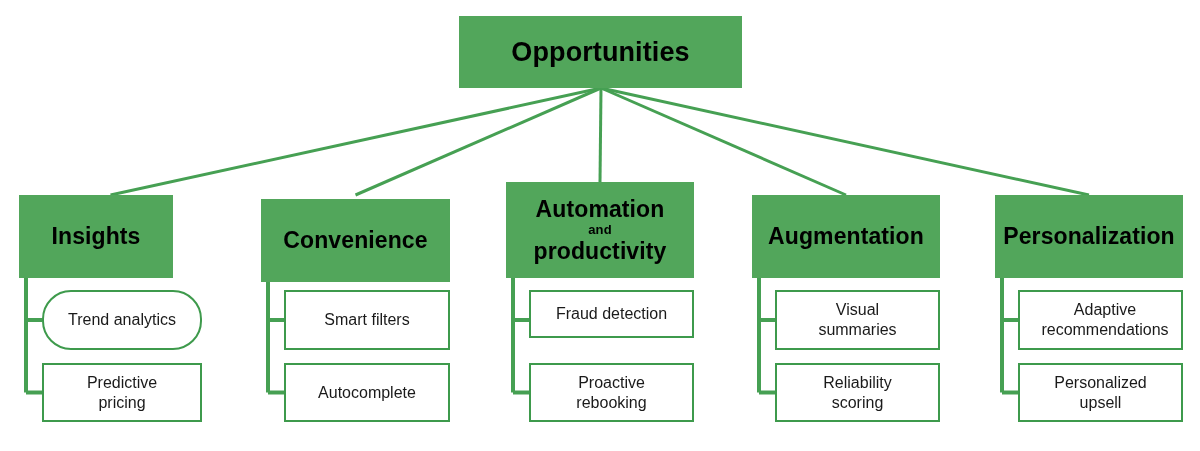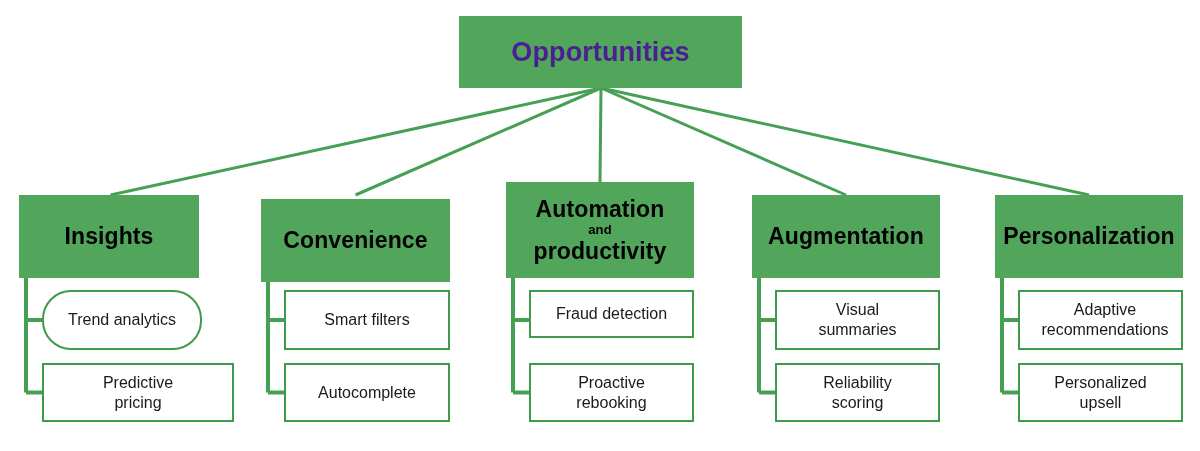--- a/index.html
+++ b/index.html
@@ -36,7 +36,7 @@
   }
   .root-node {
     background: #52A65B;
-    color: #4c1d95;
+    color: #000000;
     font-size: 27px;
     font-weight: bold;
     letter-spacing: 0.1px;

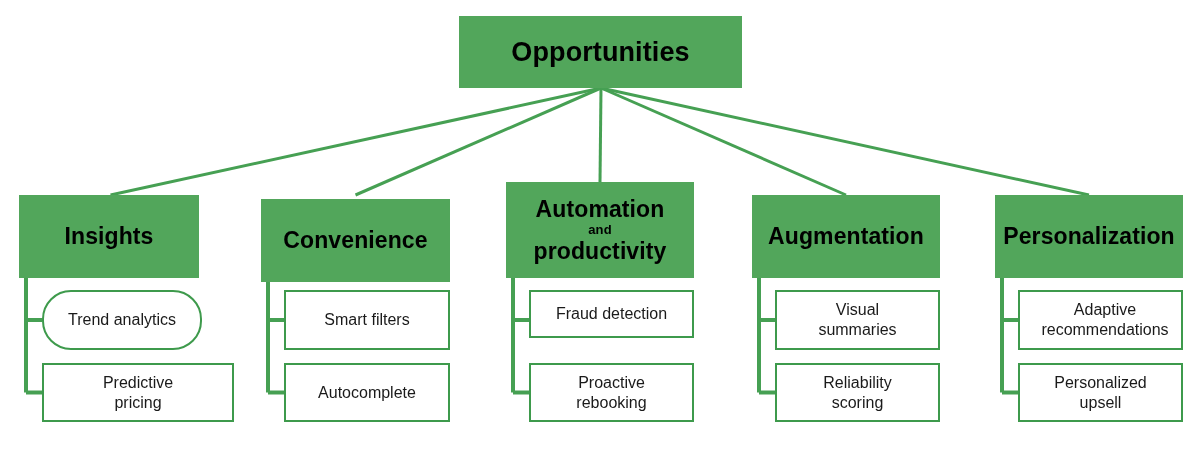--- a/index.html
+++ b/index.html
@@ -101,7 +101,7 @@
     <span>Opportunities</span>
   </div>
 
-  <div class="node branch-node" style="left:19px; top:195px; width:180px; height:83px;">
+  <div class="node branch-node" style="left:19px; top:195px; width:154px; height:83px;">
     <span>
       <span class="line-main">Insights</span>
     </span>

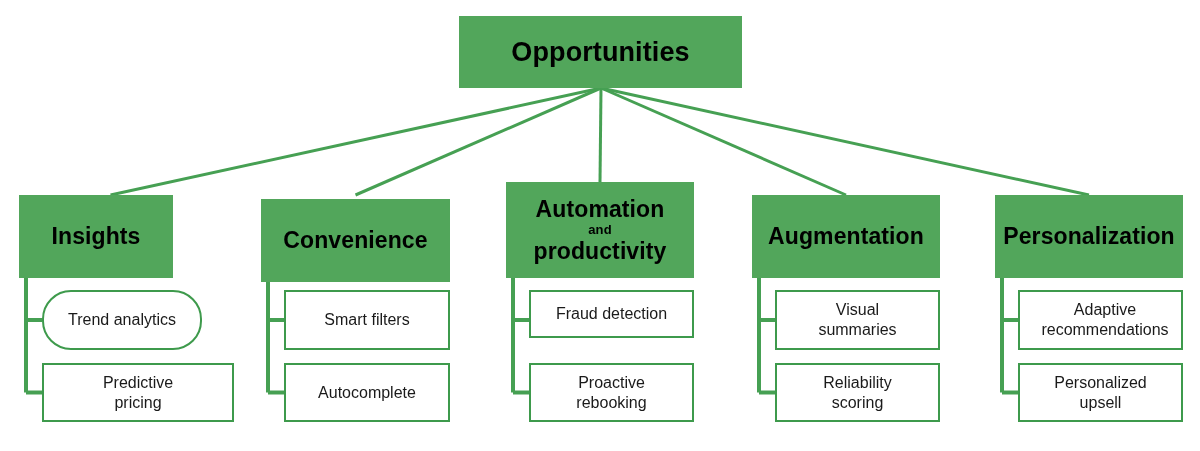--- a/index.html
+++ b/index.html
@@ -111,7 +111,7 @@
       <span>Trend analytics</span>
     </span>
   </div>
-  <div class="node leaf-node" style="left:42px; top:363px; width:192px; height:59px;">
+  <div class="node leaf-node" style="left:42px; top:363px; width:160px; height:59px;">
     <span>
       <span>Predictive</span>
       <span>pricing</span>

